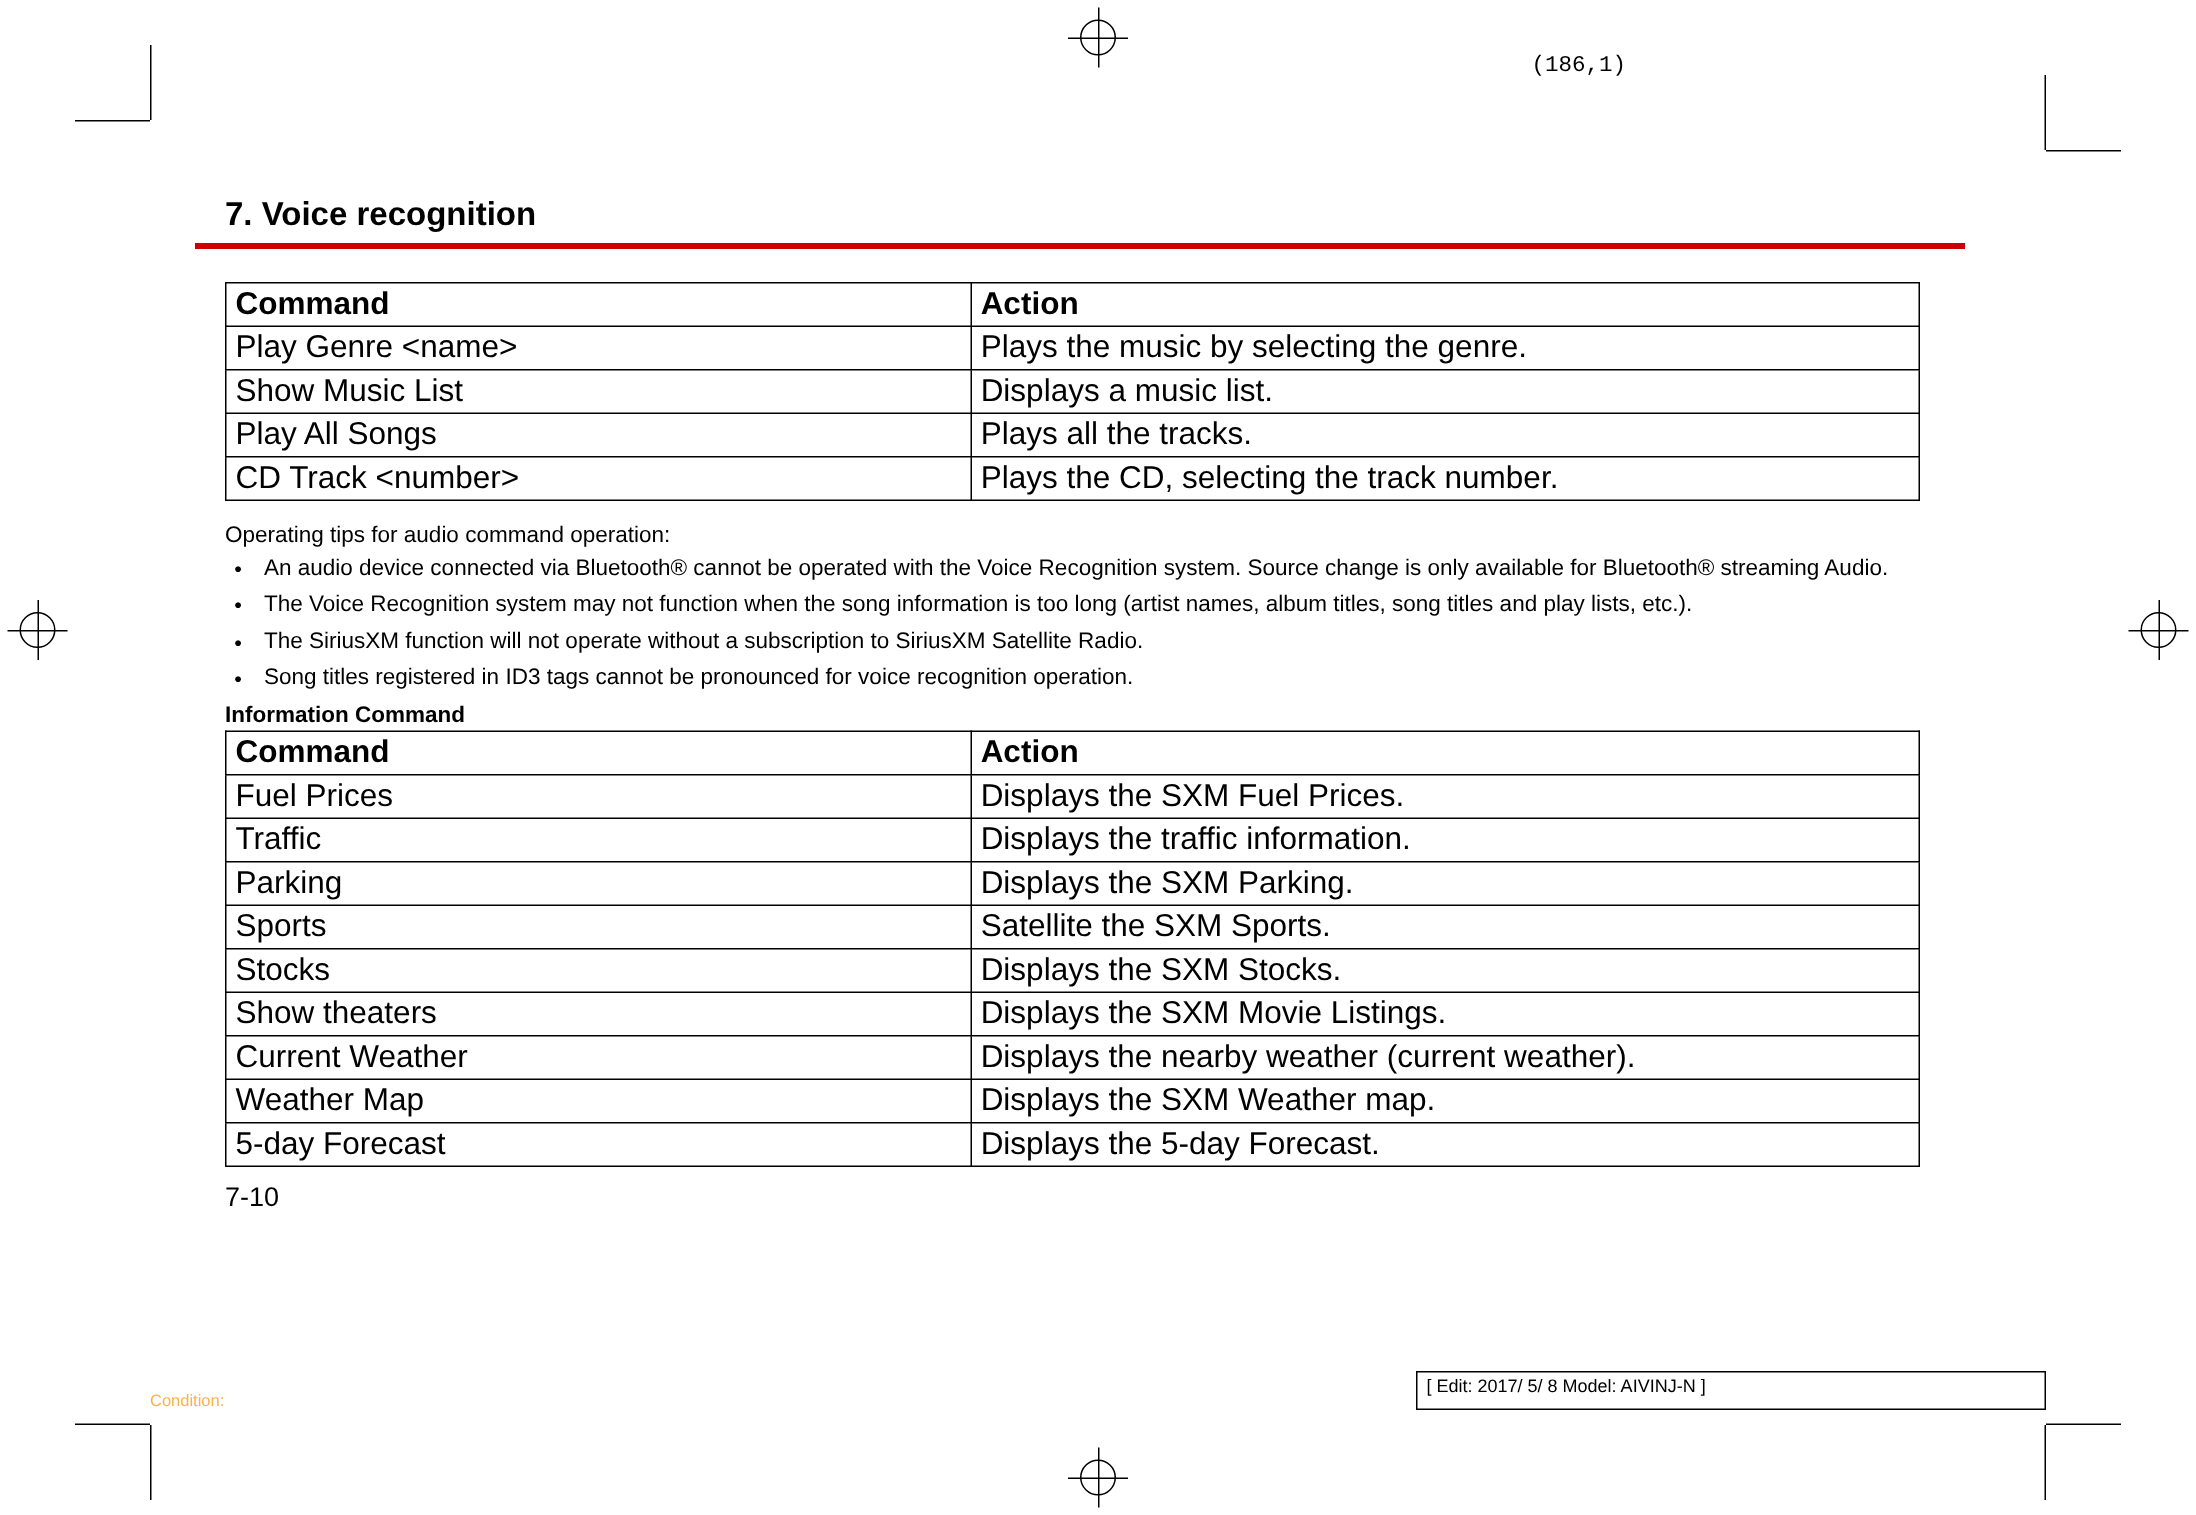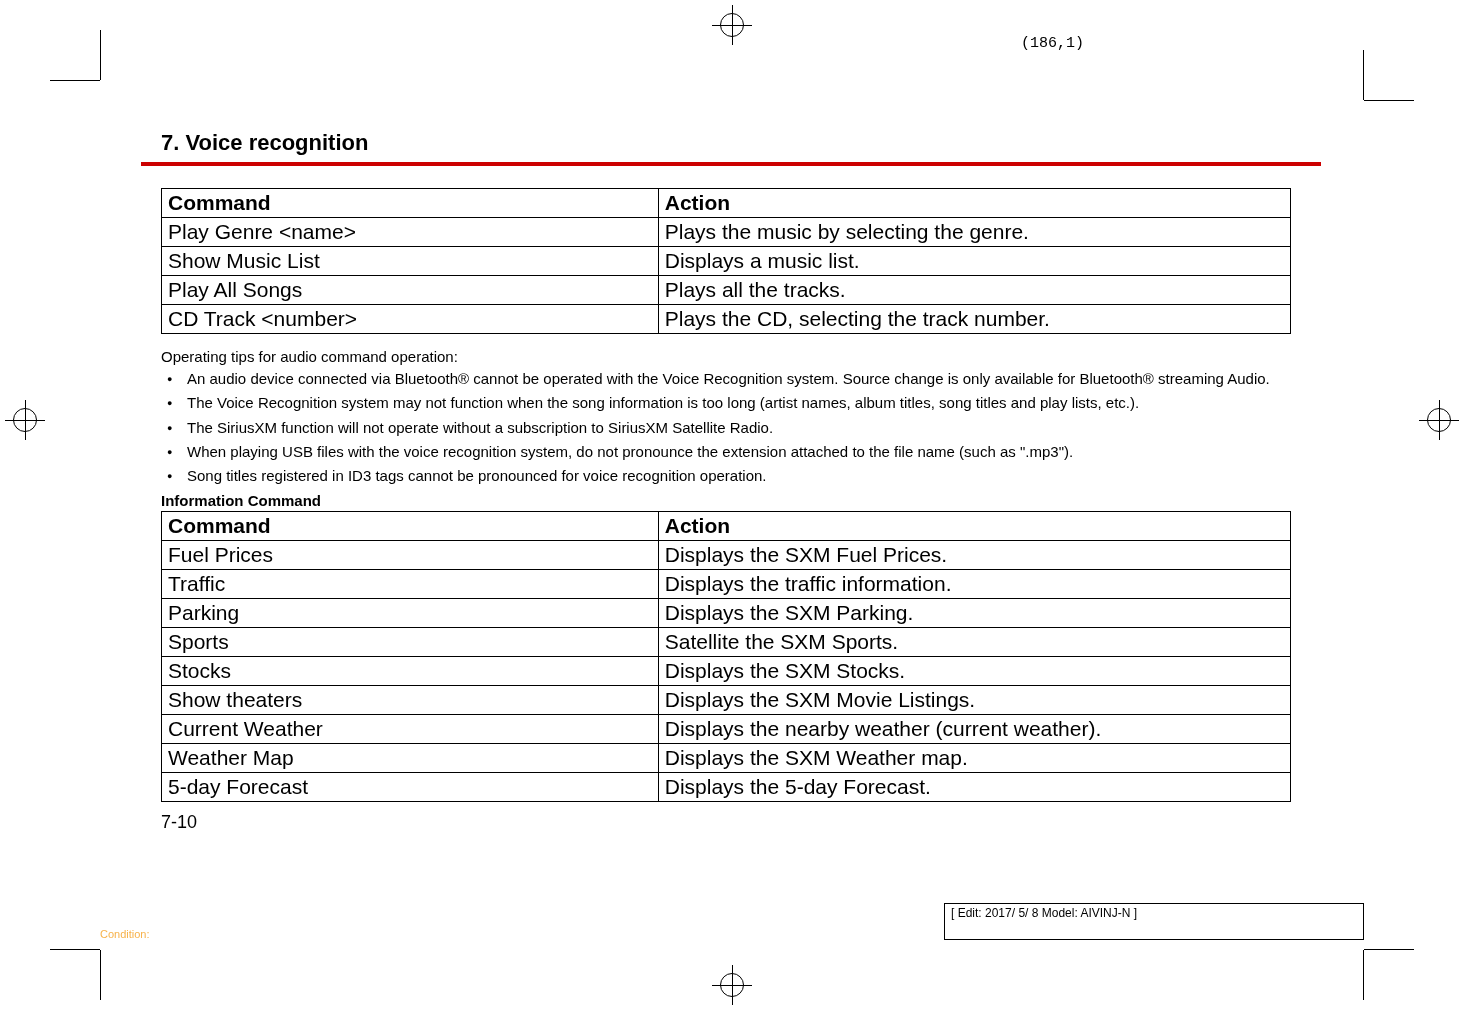--- a/index.html
+++ b/index.html
@@ -13,7 +13,7 @@
   }
   .page {
     position: absolute;
-    left: 161px;
+    left: 150px;
     top: 130px;
     width: 1130px;
   }

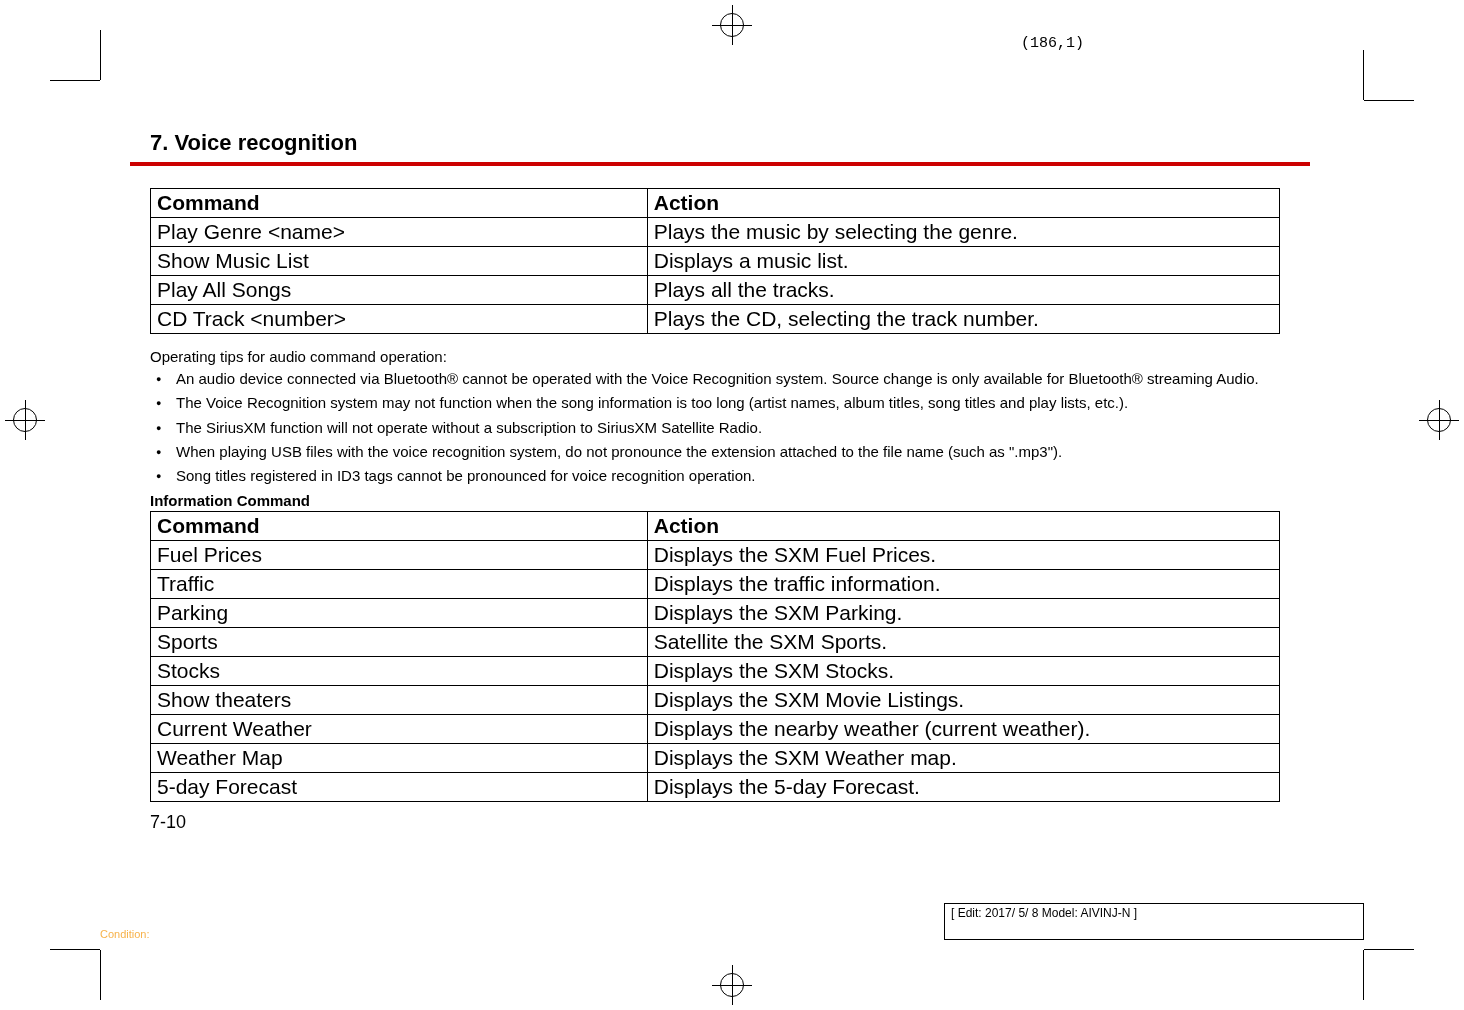--- a/index.html
+++ b/index.html
@@ -190,7 +190,6 @@
     <li>An audio device connected via Bluetooth® cannot be operated with the Voice Recognition system. Source change is only available for Bluetooth® streaming Audio.</li>
     <li>The Voice Recognition system may not function when the song information is too long (artist names, album titles, song titles and play lists, etc.).</li>
     <li>The SiriusXM function will not operate without a subscription to SiriusXM Satellite Radio.</li>
-    <li>When playing USB files with the voice recognition system, do not pronounce the extension attached to the file name (such as ".mp3").</li>
     <li>Song titles registered in ID3 tags cannot be pronounced for voice recognition operation.</li>
   </ul>
 

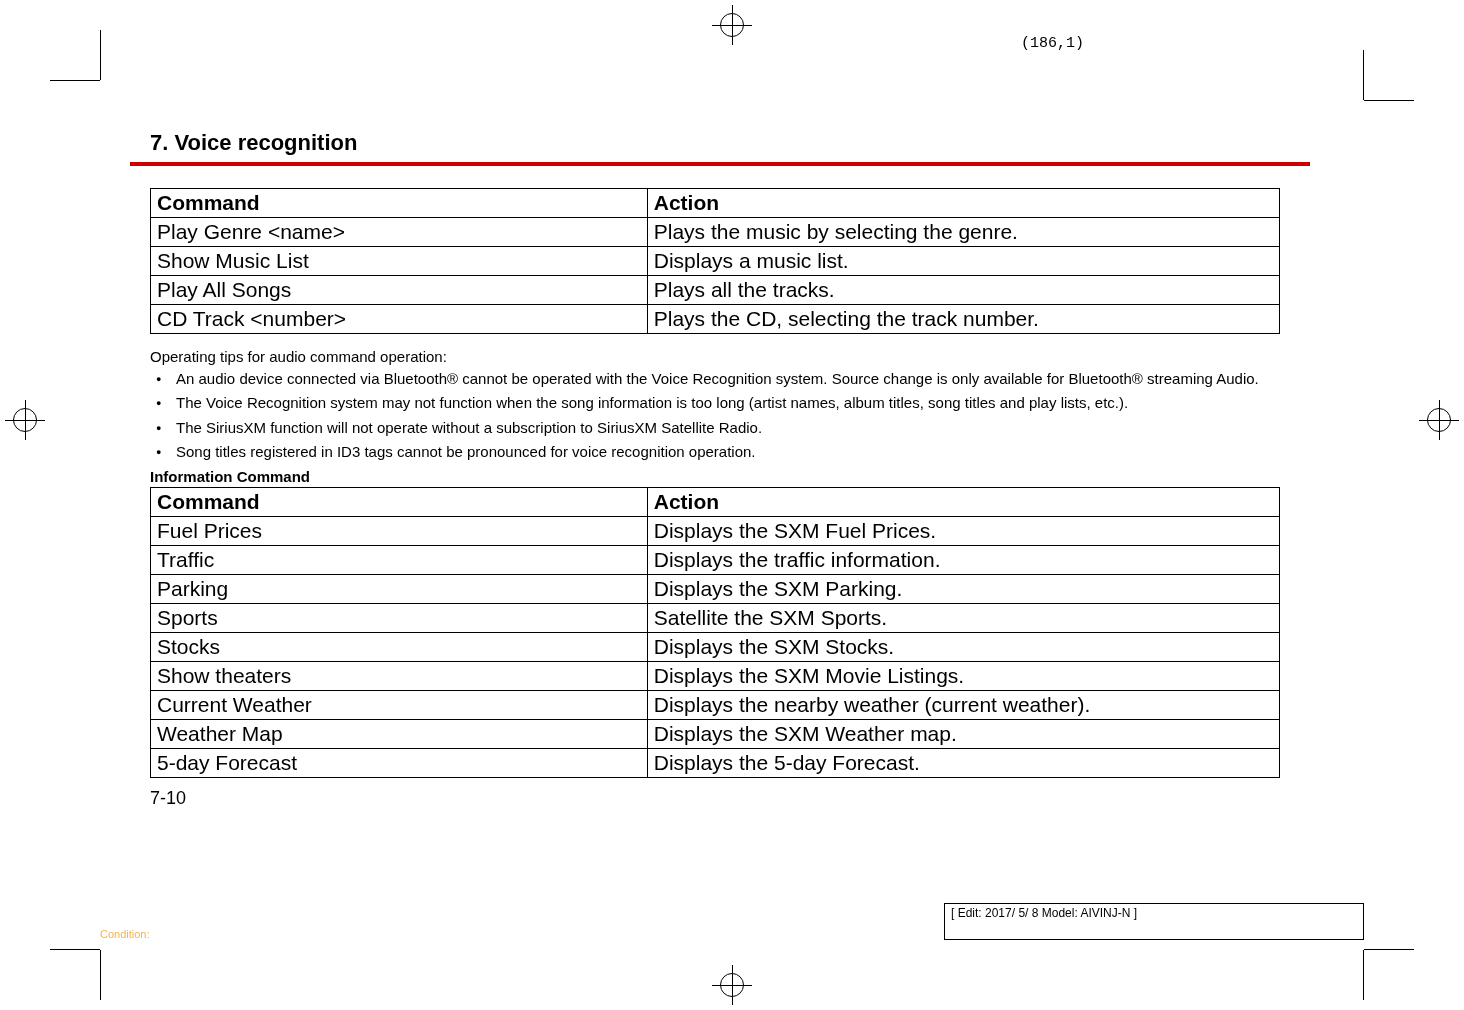--- a/index.html
+++ b/index.html
@@ -100,7 +100,7 @@
     bottom: 70px;
     font-size: 12px;
     border: 1px solid #000;
-    padding: 2px 10px 19px 6px;
+    padding: 2px 10px 8px 6px;
     font-family: Arial, sans-serif;
     width: 420px;
   }

